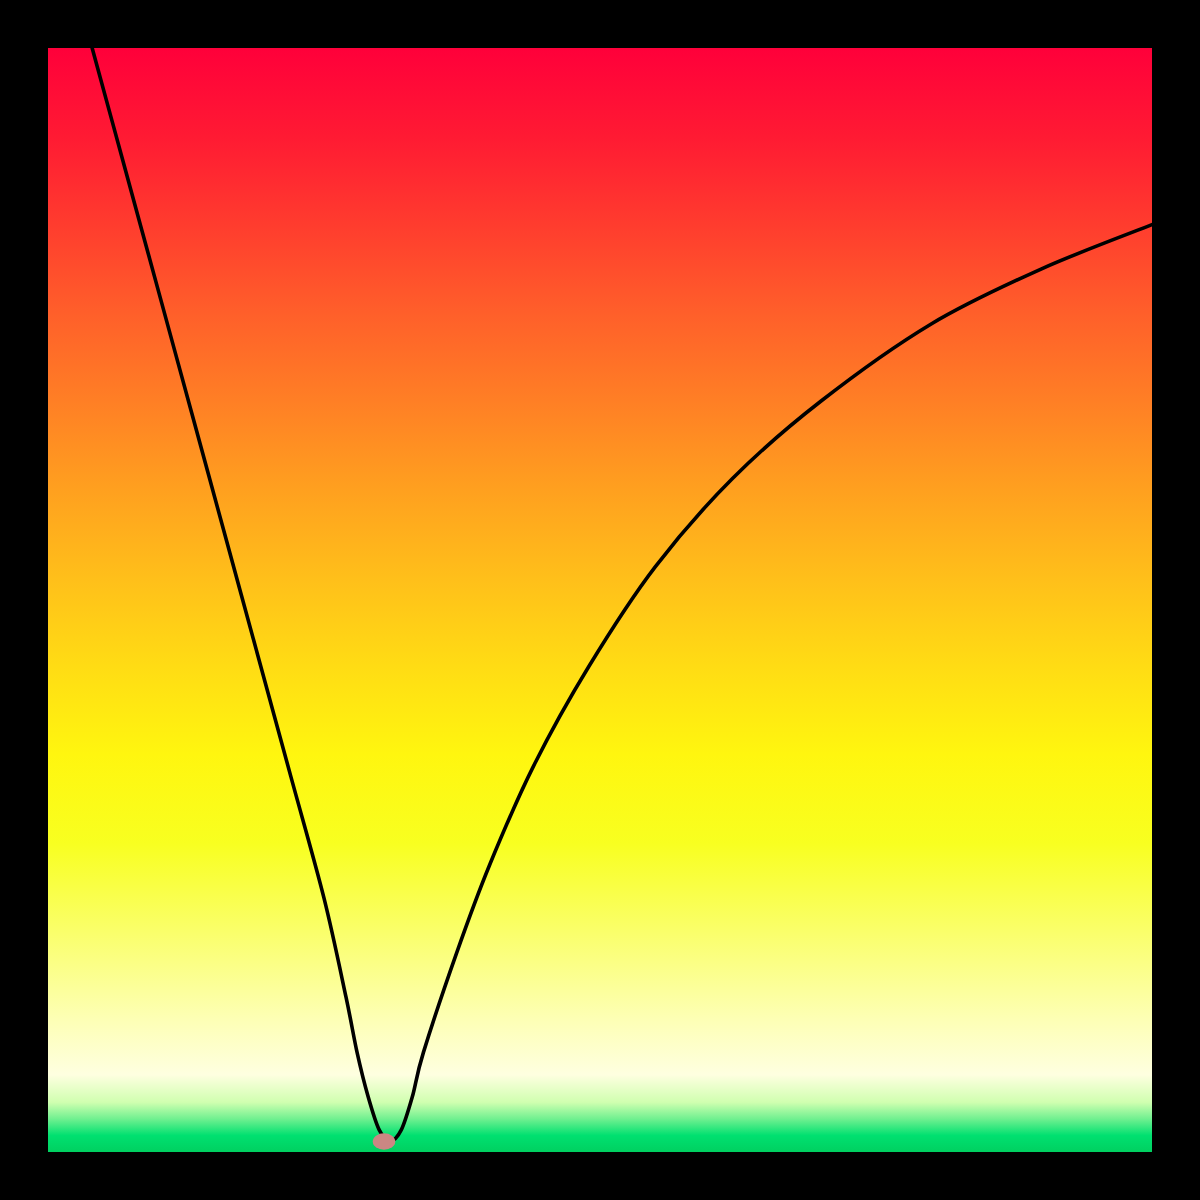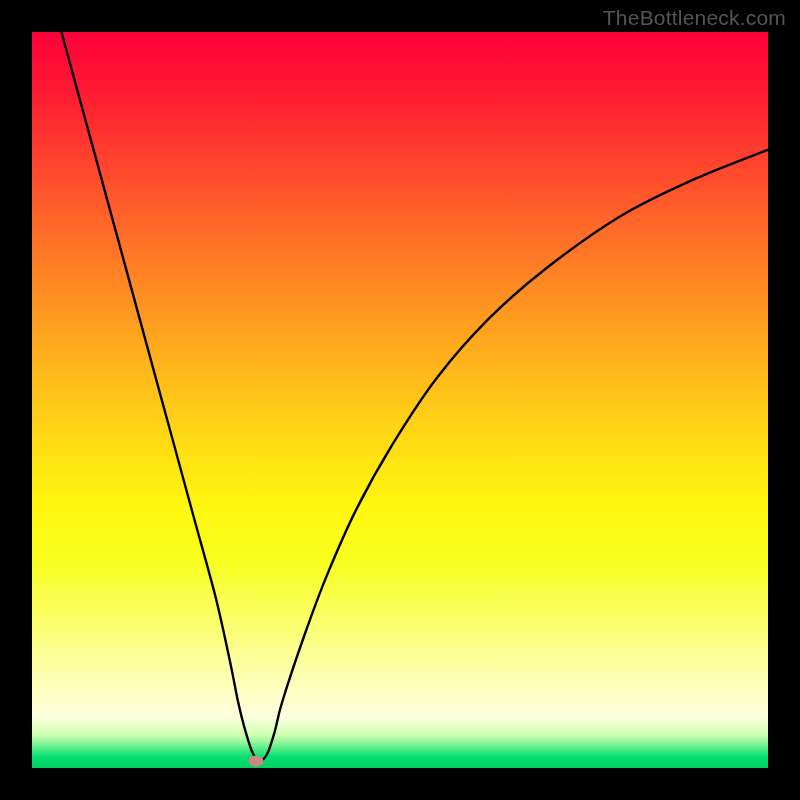--- a/index.html
+++ b/index.html
@@ -77,7 +77,6 @@
 <body>
 
 <div class="container">
-  <div class="watermark">TheBottleneck.com</div>
 
   <div class="plot-area">
     <svg class="curve-svg" viewBox="0 0 736 736" preserveAspectRatio="none">

